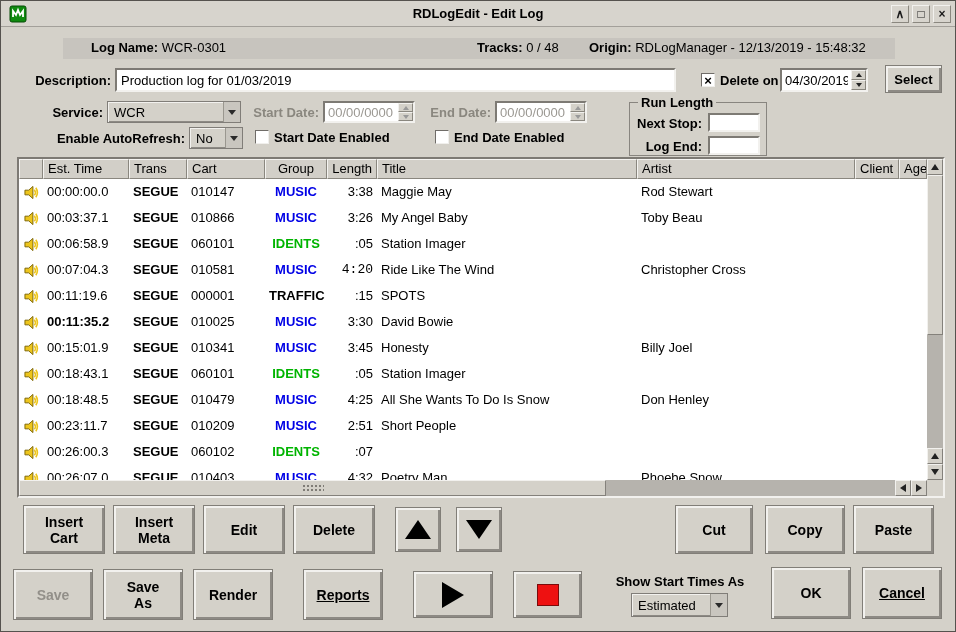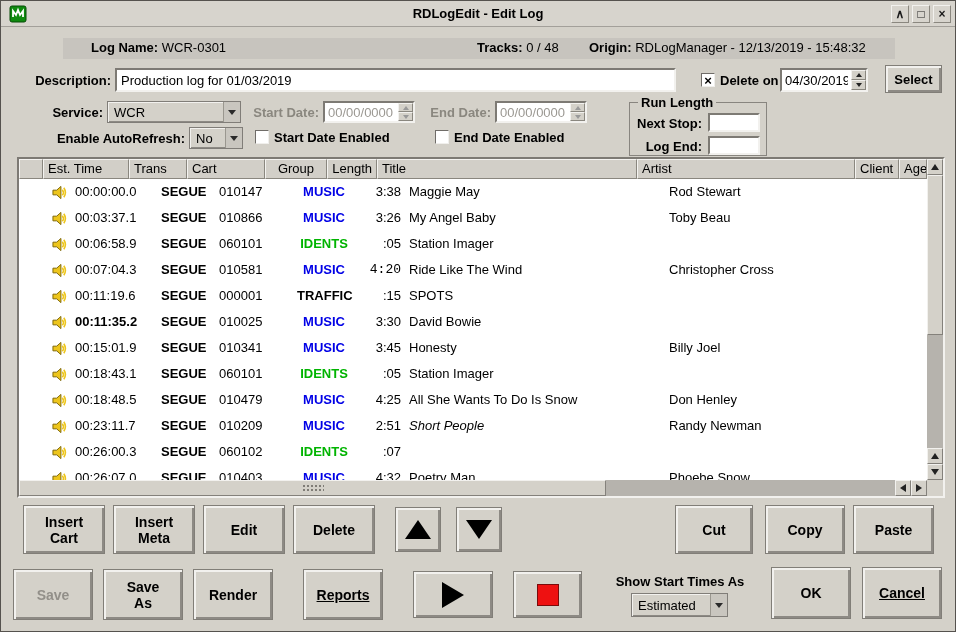--- a/index.html
+++ b/index.html
@@ -117,7 +117,7 @@
     white-space:nowrap; overflow:hidden; cursor:pointer;
   }
   .tbody { position:absolute; left:0; top:20px; width:908px; height:301px; overflow:hidden; background:#fff; }
-  .trow { display:flex; height:26px; cursor:default;padding-left:28px; }
+  .trow { display:flex; height:26px; cursor:default; }
   .td { flex:0 0 auto; font-size:13px; line-height:26px; padding:0 4px; white-space:nowrap; overflow:hidden; }
   .c-icon { display:flex; align-items:center; justify-content:center; padding:0; }
   .c-trans { font-weight:bold; }

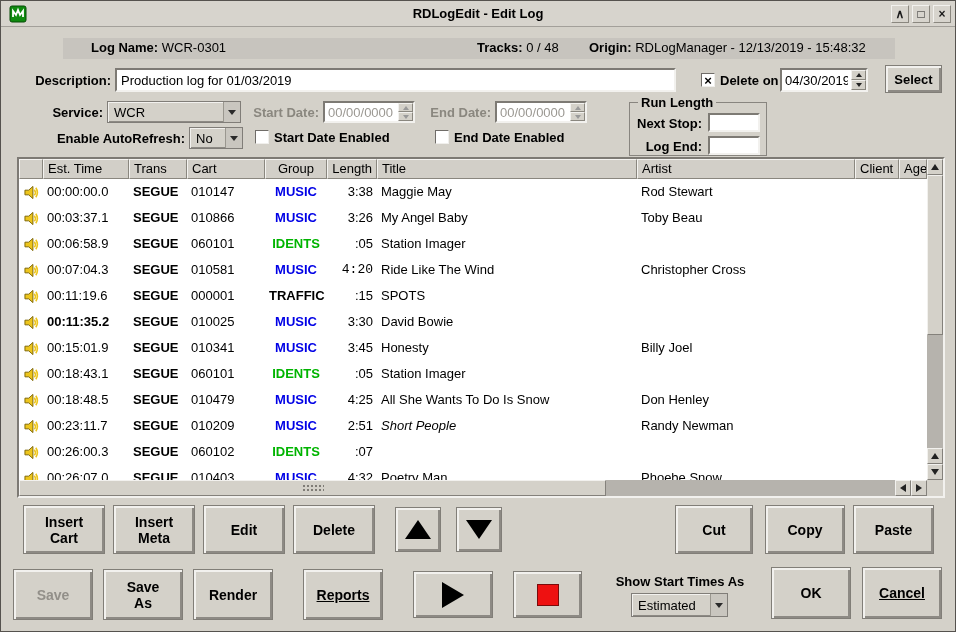--- a/index.html
+++ b/index.html
@@ -446,7 +446,7 @@
           <div class="td " style="width:78px;">010209</div>
           <div class="td c-group" style="width:62px;color:#0000e6">MUSIC</div>
           <div class="td a-r" style="width:50px;">2:51</div>
-          <div class="td " style="width:260px;font-style:italic;">Short People</div>
+          <div class="td " style="width:260px;">Short People</div>
           <div class="td " style="width:218px;">Randy Newman</div>
           <div class="td " style="width:44px;"></div>
           <div class="td " style="width:28px;"></div>

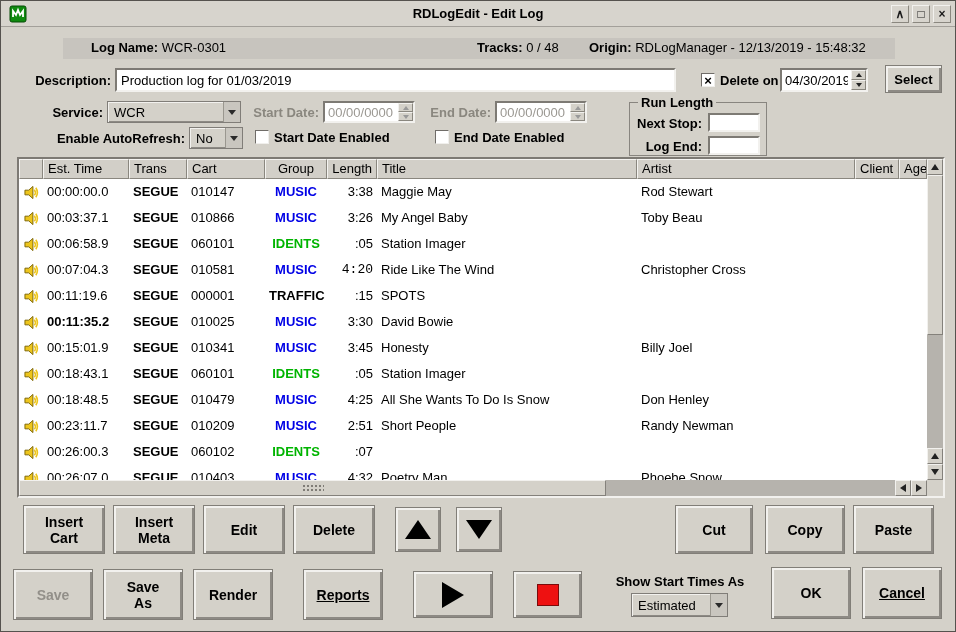--- a/index.html
+++ b/index.html
@@ -447,7 +447,6 @@
           <div class="td c-group" style="width:62px;color:#0000e6">MUSIC</div>
           <div class="td a-r" style="width:50px;">2:51</div>
           <div class="td " style="width:260px;">Short People</div>
-          <div class="td " style="width:218px;">Randy Newman</div>
           <div class="td " style="width:44px;"></div>
           <div class="td " style="width:28px;"></div>
         </div>

